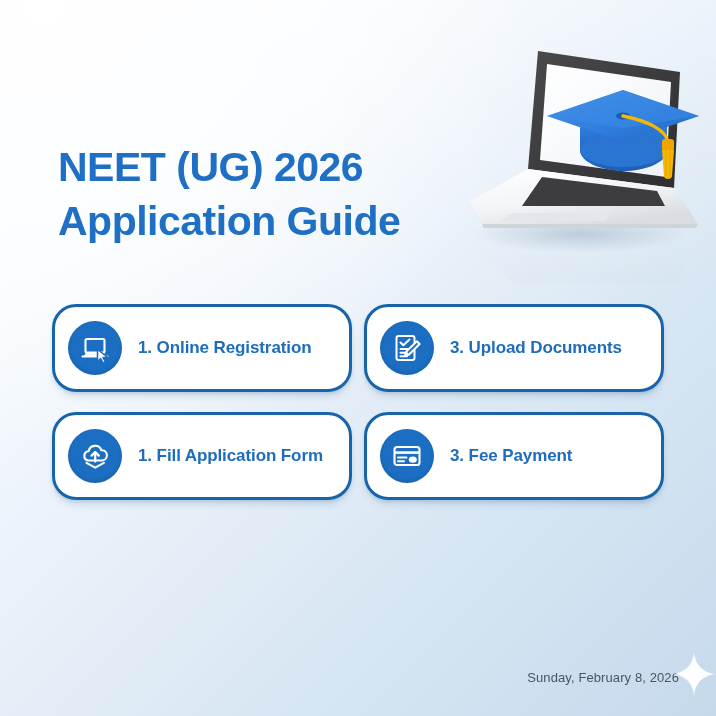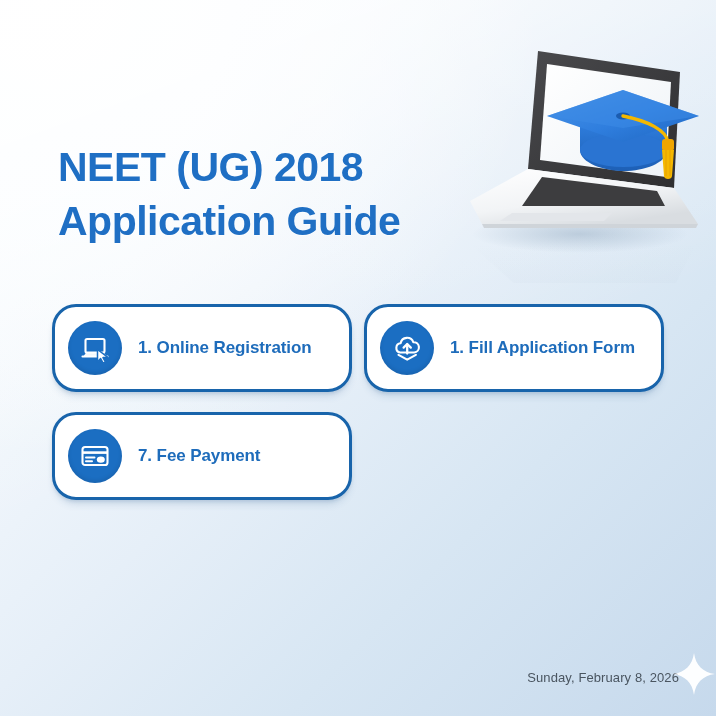--- a/index.html
+++ b/index.html
@@ -134,7 +134,7 @@
   <div class="bg-sheen"></div>
 
   <div class="headline">
-    <span class="line">NEET (UG) 2018</span>
+    <span class="line">NEET (UG) 2026</span>
     <span class="line">Application Guide</span>
   </div>
 

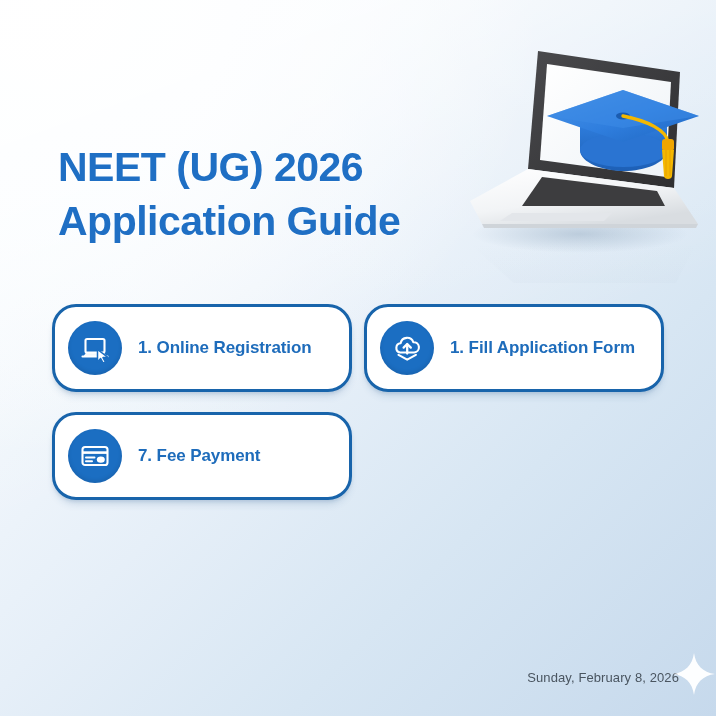--- a/index.html
+++ b/index.html
@@ -231,6 +231,22 @@
       <div class="card-label">1. Online Registration</div>
     </div>
 
+    <div class="card">
+      <div class="card-icon">
+        <svg width="32" height="32" viewBox="0 0 32 32" xmlns="http://www.w3.org/2000/svg">
+          <rect x="5.5" y="4" width="18" height="24" rx="2" fill="none" stroke="#ffffff" stroke-width="2"></rect>
+          <path d="M9.5,10.5 L12.3,13.3 L18.5,7.5" fill="none" stroke="#ffffff" stroke-width="2" stroke-linecap="round" stroke-linejoin="round"></path>
+          <path d="M9.5,17 L19.5,17" stroke="#ffffff" stroke-width="2" stroke-linecap="round"></path>
+          <path d="M9.5,20.8 L19.5,20.8" stroke="#ffffff" stroke-width="2" stroke-linecap="round"></path>
+          <path d="M9.5,24.3 L16,24.3" stroke="#ffffff" stroke-width="2" stroke-linecap="round"></path>
+          <g>
+            <path d="M25.8,9.2 L28.6,12 L17.8,22.8 L14,23.8 L15,20 Z" fill="#1b6ec2" stroke="#ffffff" stroke-width="2" stroke-linejoin="round"></path>
+            <path d="M15,20 L17.8,22.8" stroke="#ffffff" stroke-width="1.6"></path>
+          </g>
+        </svg>
+      </div>
+      <div class="card-label">3. Upload Documents</div>
+    </div>
 
     <div class="card">
       <div class="card-icon">

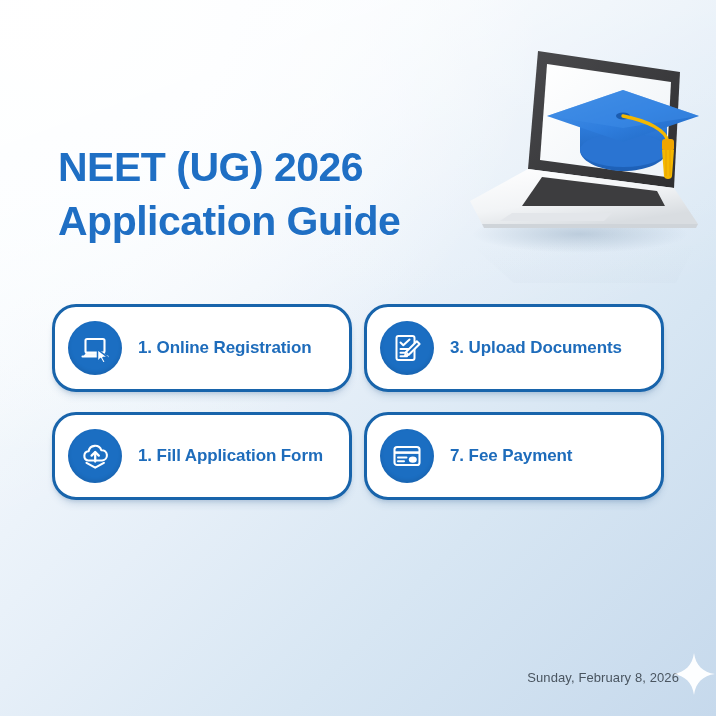--- a/index.html
+++ b/index.html
@@ -270,7 +270,7 @@
           <ellipse cx="21.8" cy="19.6" rx="4" ry="3.2" fill="#ffffff"></ellipse>
         </svg>
       </div>
-      <div class="card-label">7. Fee Payment</div>
+      <div class="card-label">3. Fee Payment</div>
     </div>
 
   </div>

